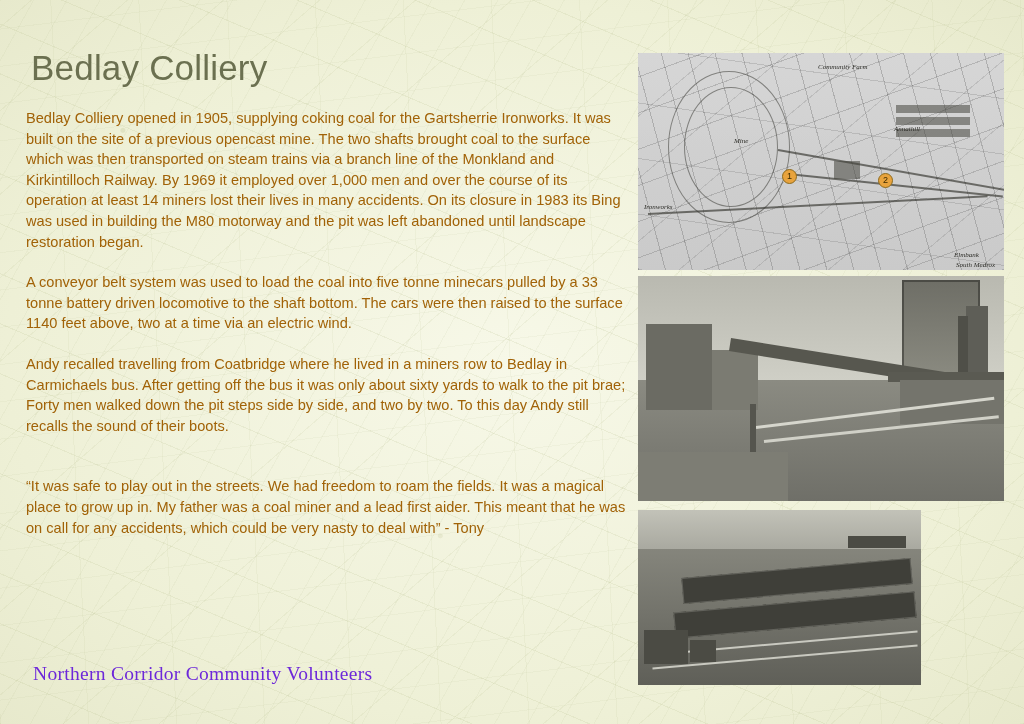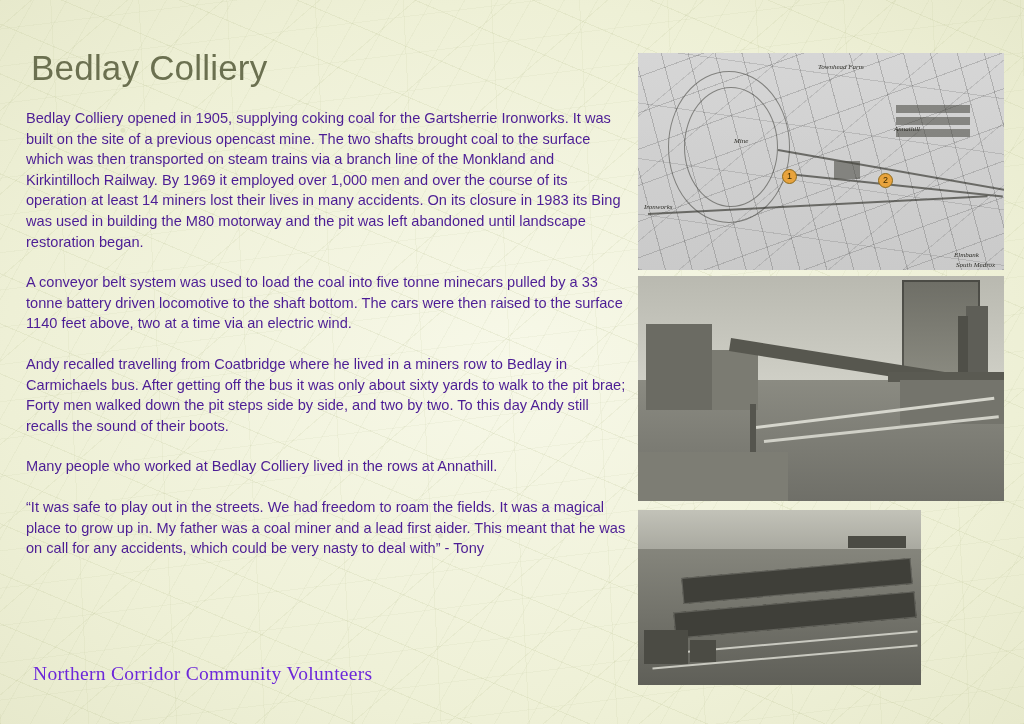--- a/index.html
+++ b/index.html
@@ -236,7 +236,7 @@
     <div class="map-label" style="left:6px; top:150px;">Ironworks</div>
     <div class="map-label" style="left:316px; top:198px;">Elmbank</div>
     <div class="map-label" style="left:318px; top:208px;">South Medrox</div>
-    <div class="map-label" style="left:180px; top:10px;">Townhead Farm</div>
+    <div class="map-label" style="left:180px; top:10px;">Community Farm</div>
     <div class="map-pin" style="left:144px; top:116px;">1</div>
     <div class="map-pin" style="left:240px; top:120px;">2</div>
   </div>

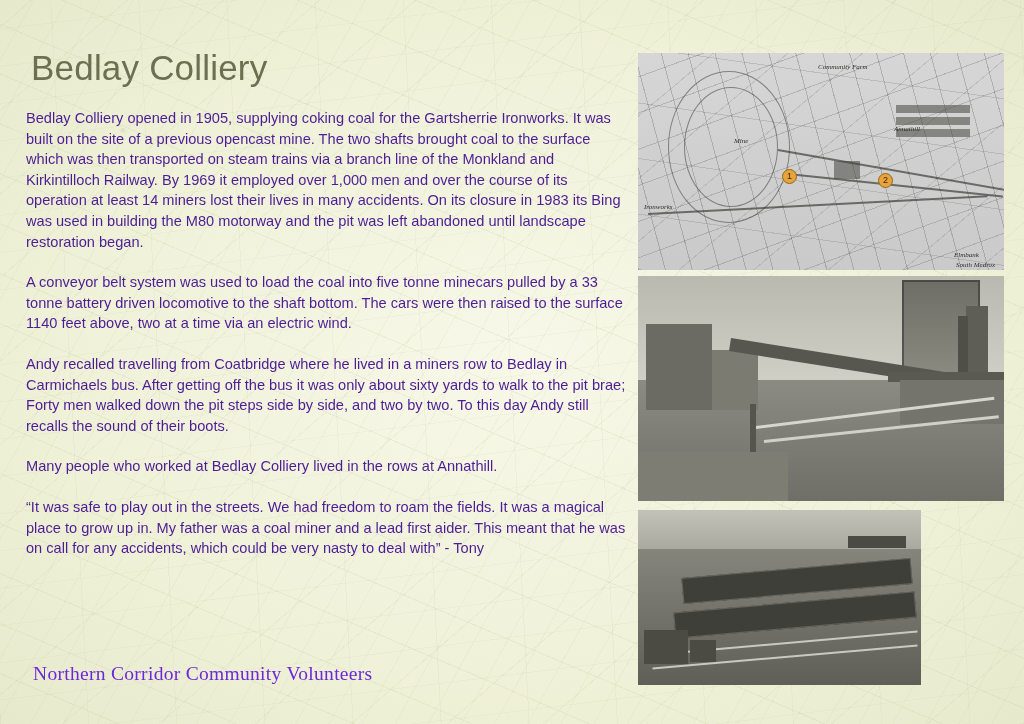--- a/index.html
+++ b/index.html
@@ -59,7 +59,7 @@
     width: 600px;
     font-size: 14.6px;
     line-height: 20.6px;
-    color: #4c1d95;
+    color: #a16207;
   }
   .para { margin: 0 0 0 0; }
   .para + .para { margin-top: 0; }

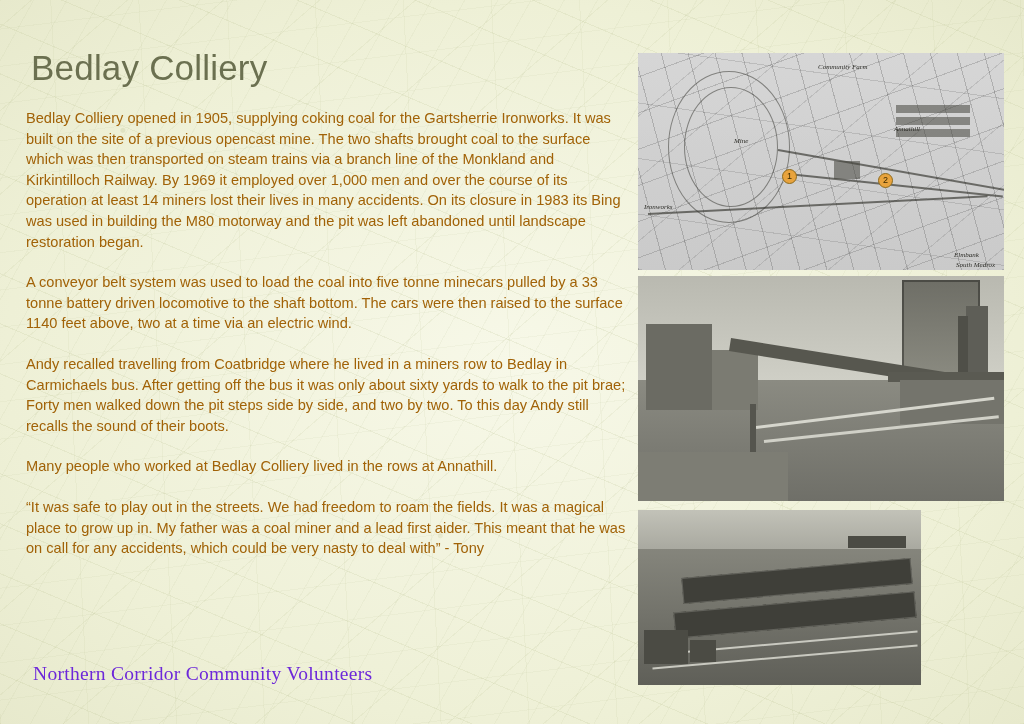--- a/index.html
+++ b/index.html
@@ -213,7 +213,6 @@
     <div class="gap"></div>
     <p class="para">Andy recalled travelling from Coatbridge where he lived in a miners row to Bedlay in Carmichaels bus. After getting off the bus it was only about sixty yards to walk to the pit brae; Forty men walked down the pit steps side by side, and two by two. To this day Andy still recalls the sound of their boots.</p>
     <div class="gap"></div>
-    <p class="para"> Many people who worked at Bedlay Colliery lived in the rows at Annathill.</p>
     <div class="gap"></div>
     <p class="para"> “It was safe to play out in the streets. We had freedom to roam the fields. It was a magical place to grow up in. My father was a coal miner and a lead first aider. This meant that he was on call for any accidents, which could be very nasty to deal with” - Tony</p>
   </div>

